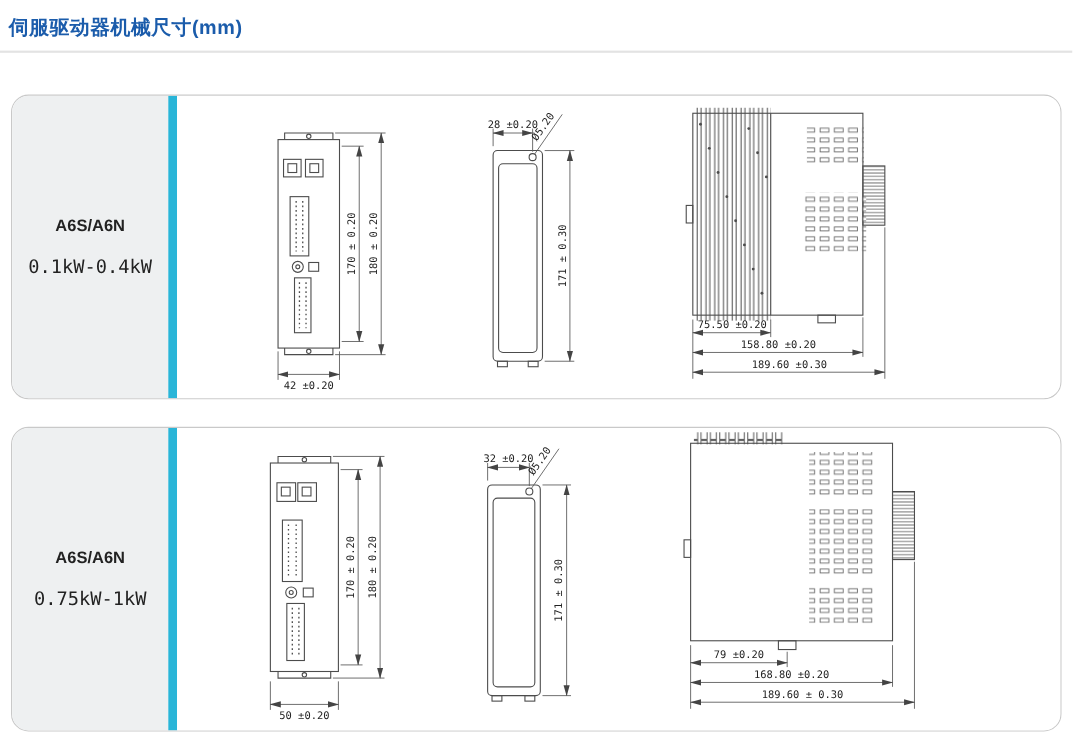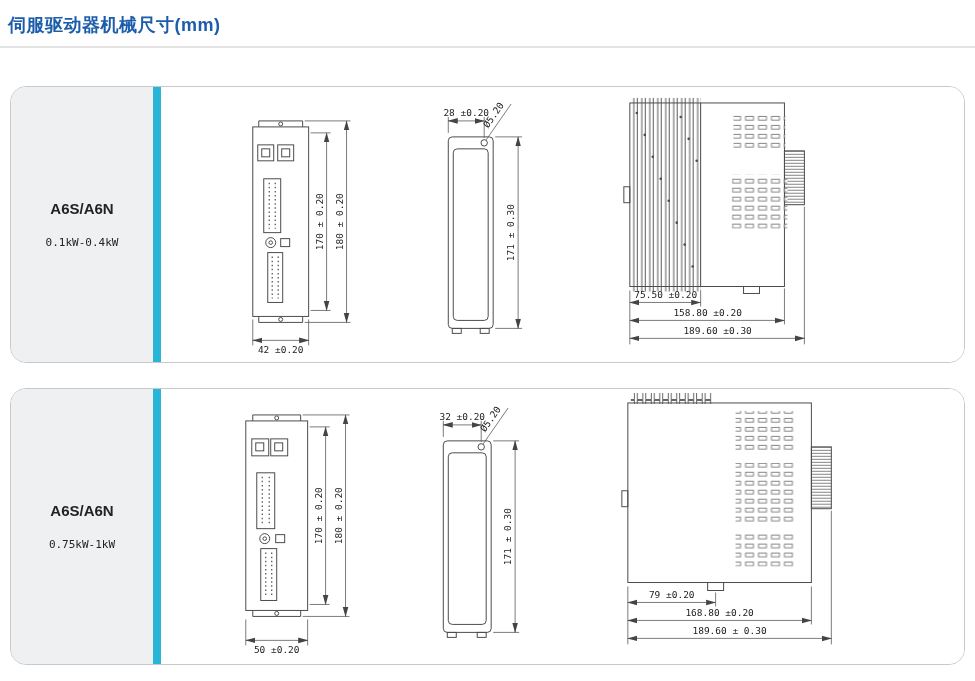--- a/index.html
+++ b/index.html
@@ -18,7 +18,7 @@
   .label-col { width:142px; flex:0 0 142px; background:#eef0f1; display:flex;
                flex-direction:column; justify-content:center; align-items:center; gap:19px; }
   .model { font-weight:bold; font-size:15px; color:#222; }
-  .power { font-family:"DejaVu Sans Mono", monospace; font-size:11px; color:#222; }
+  .power { font-family:"DejaVu Sans Mono", monospace; font-size:17px; color:#222; }
 
   .accent { width:8px; flex:0 0 8px; background:#29b5d8; }
 

